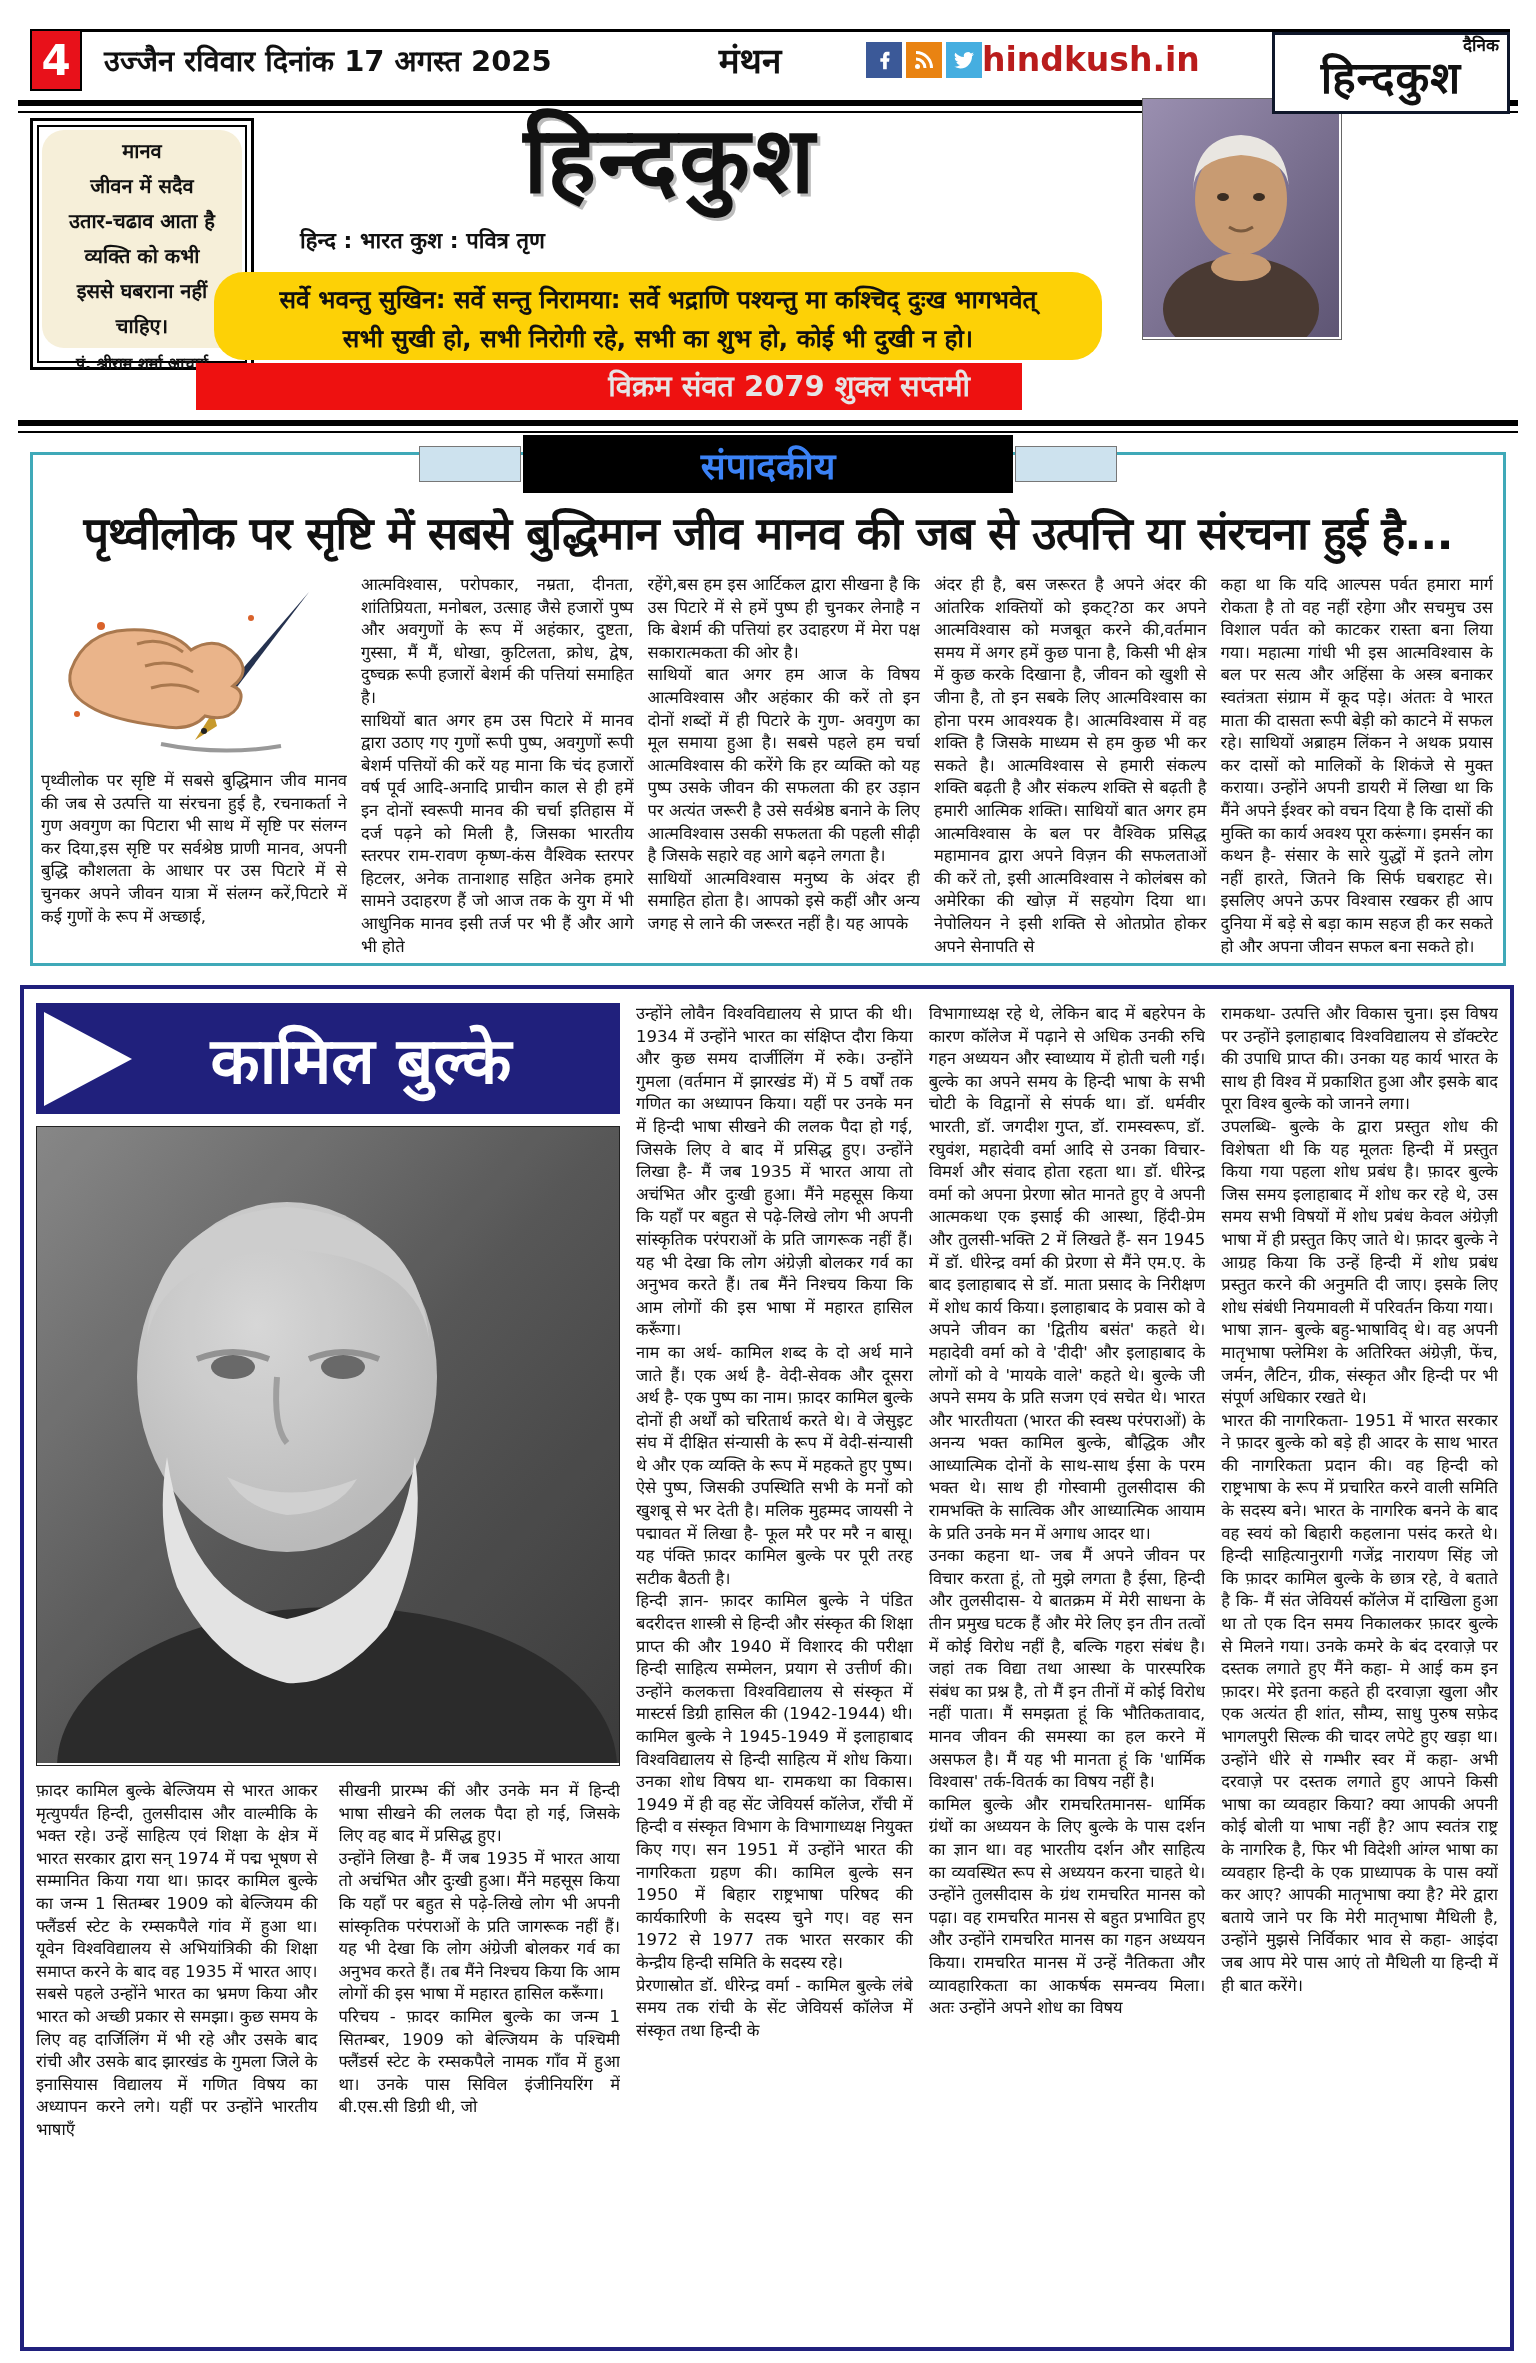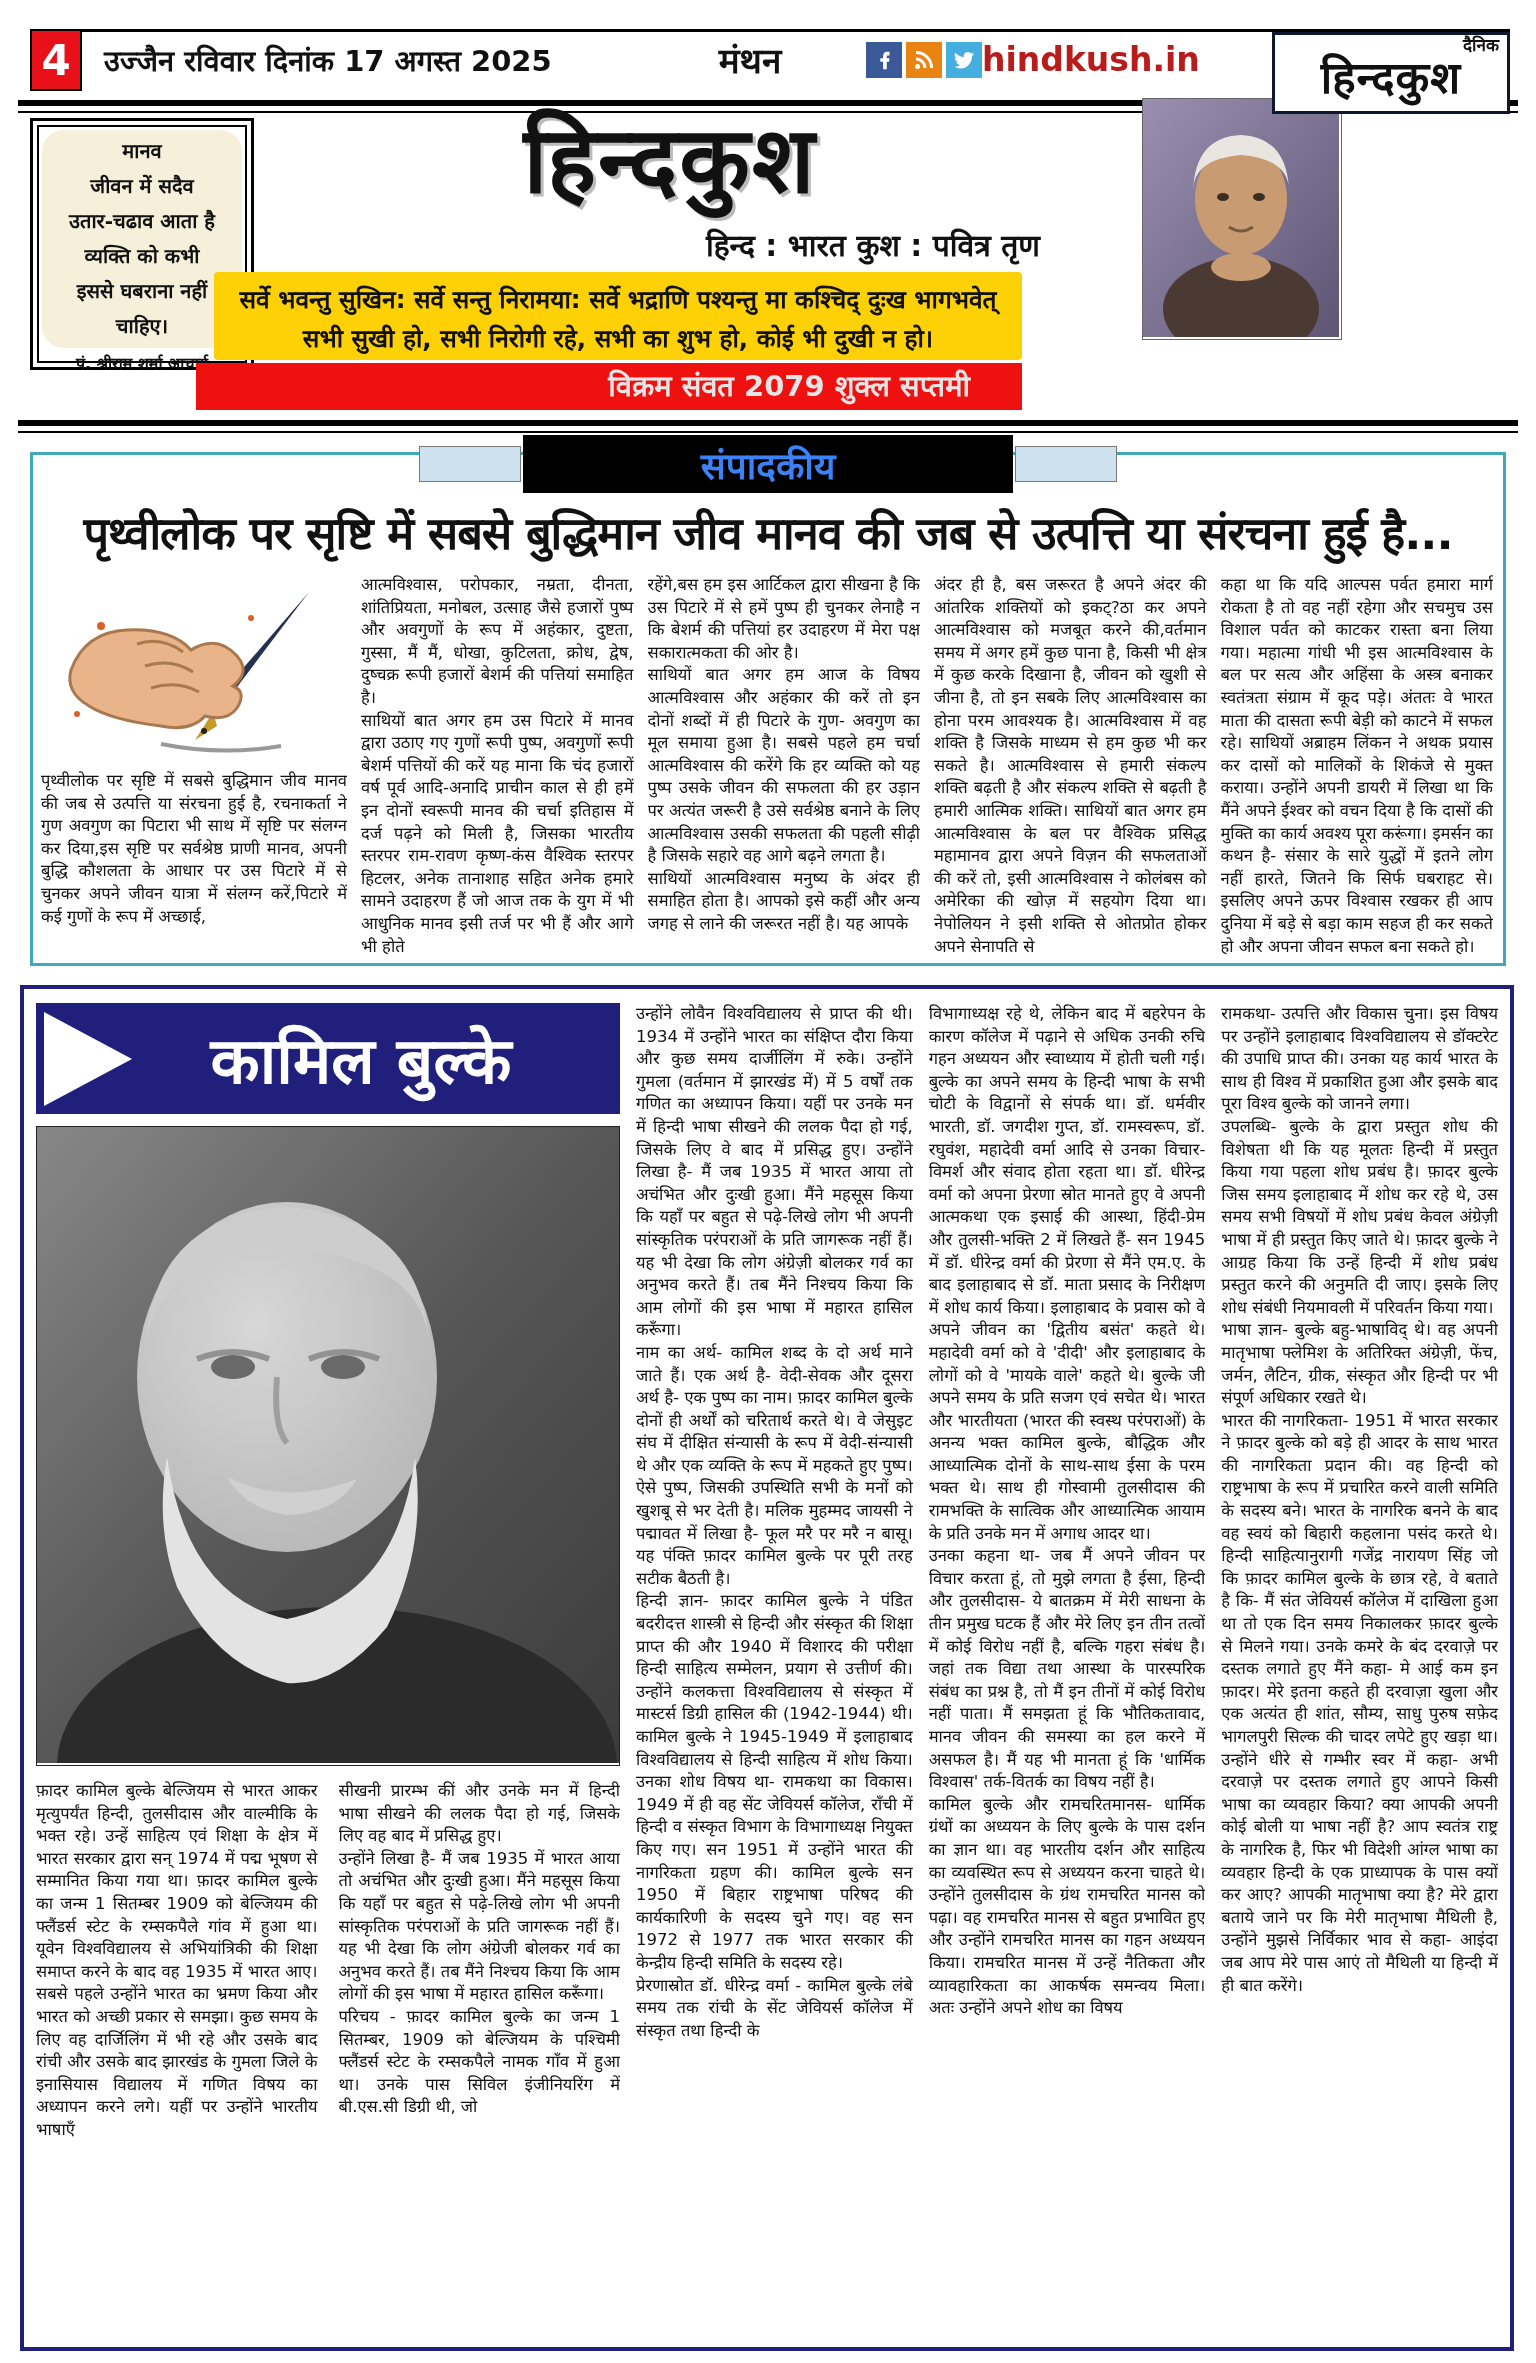--- a/index.html
+++ b/index.html
@@ -38,7 +38,7 @@
   .logo-main{position:absolute;left:300px;top:112px;width:740px;text-align:center;font-size:92px;
           font-weight:900;font-family:"DejaVu Serif","Liberation Serif",serif;line-height:1.05;
           letter-spacing:2px;text-shadow:3px 3px 0 #bbb;}
-  .logo-sub{position:absolute;left:300px;top:224px;width:740px;text-align:right;font-size:30px;font-weight:bold;}
+  .logo-sub{position:absolute;left:300px;top:224px;width:740px;text-align:left;font-size:22px;font-weight:bold;}
   .shloka{position:absolute;left:214px;top:272px;width:808px;height:88px;background:#fdd106;
           border-radius:4px;text-align:center;font-size:24.5px;font-weight:bold;line-height:1.6;
           padding-top:8px;box-sizing:border-box;}

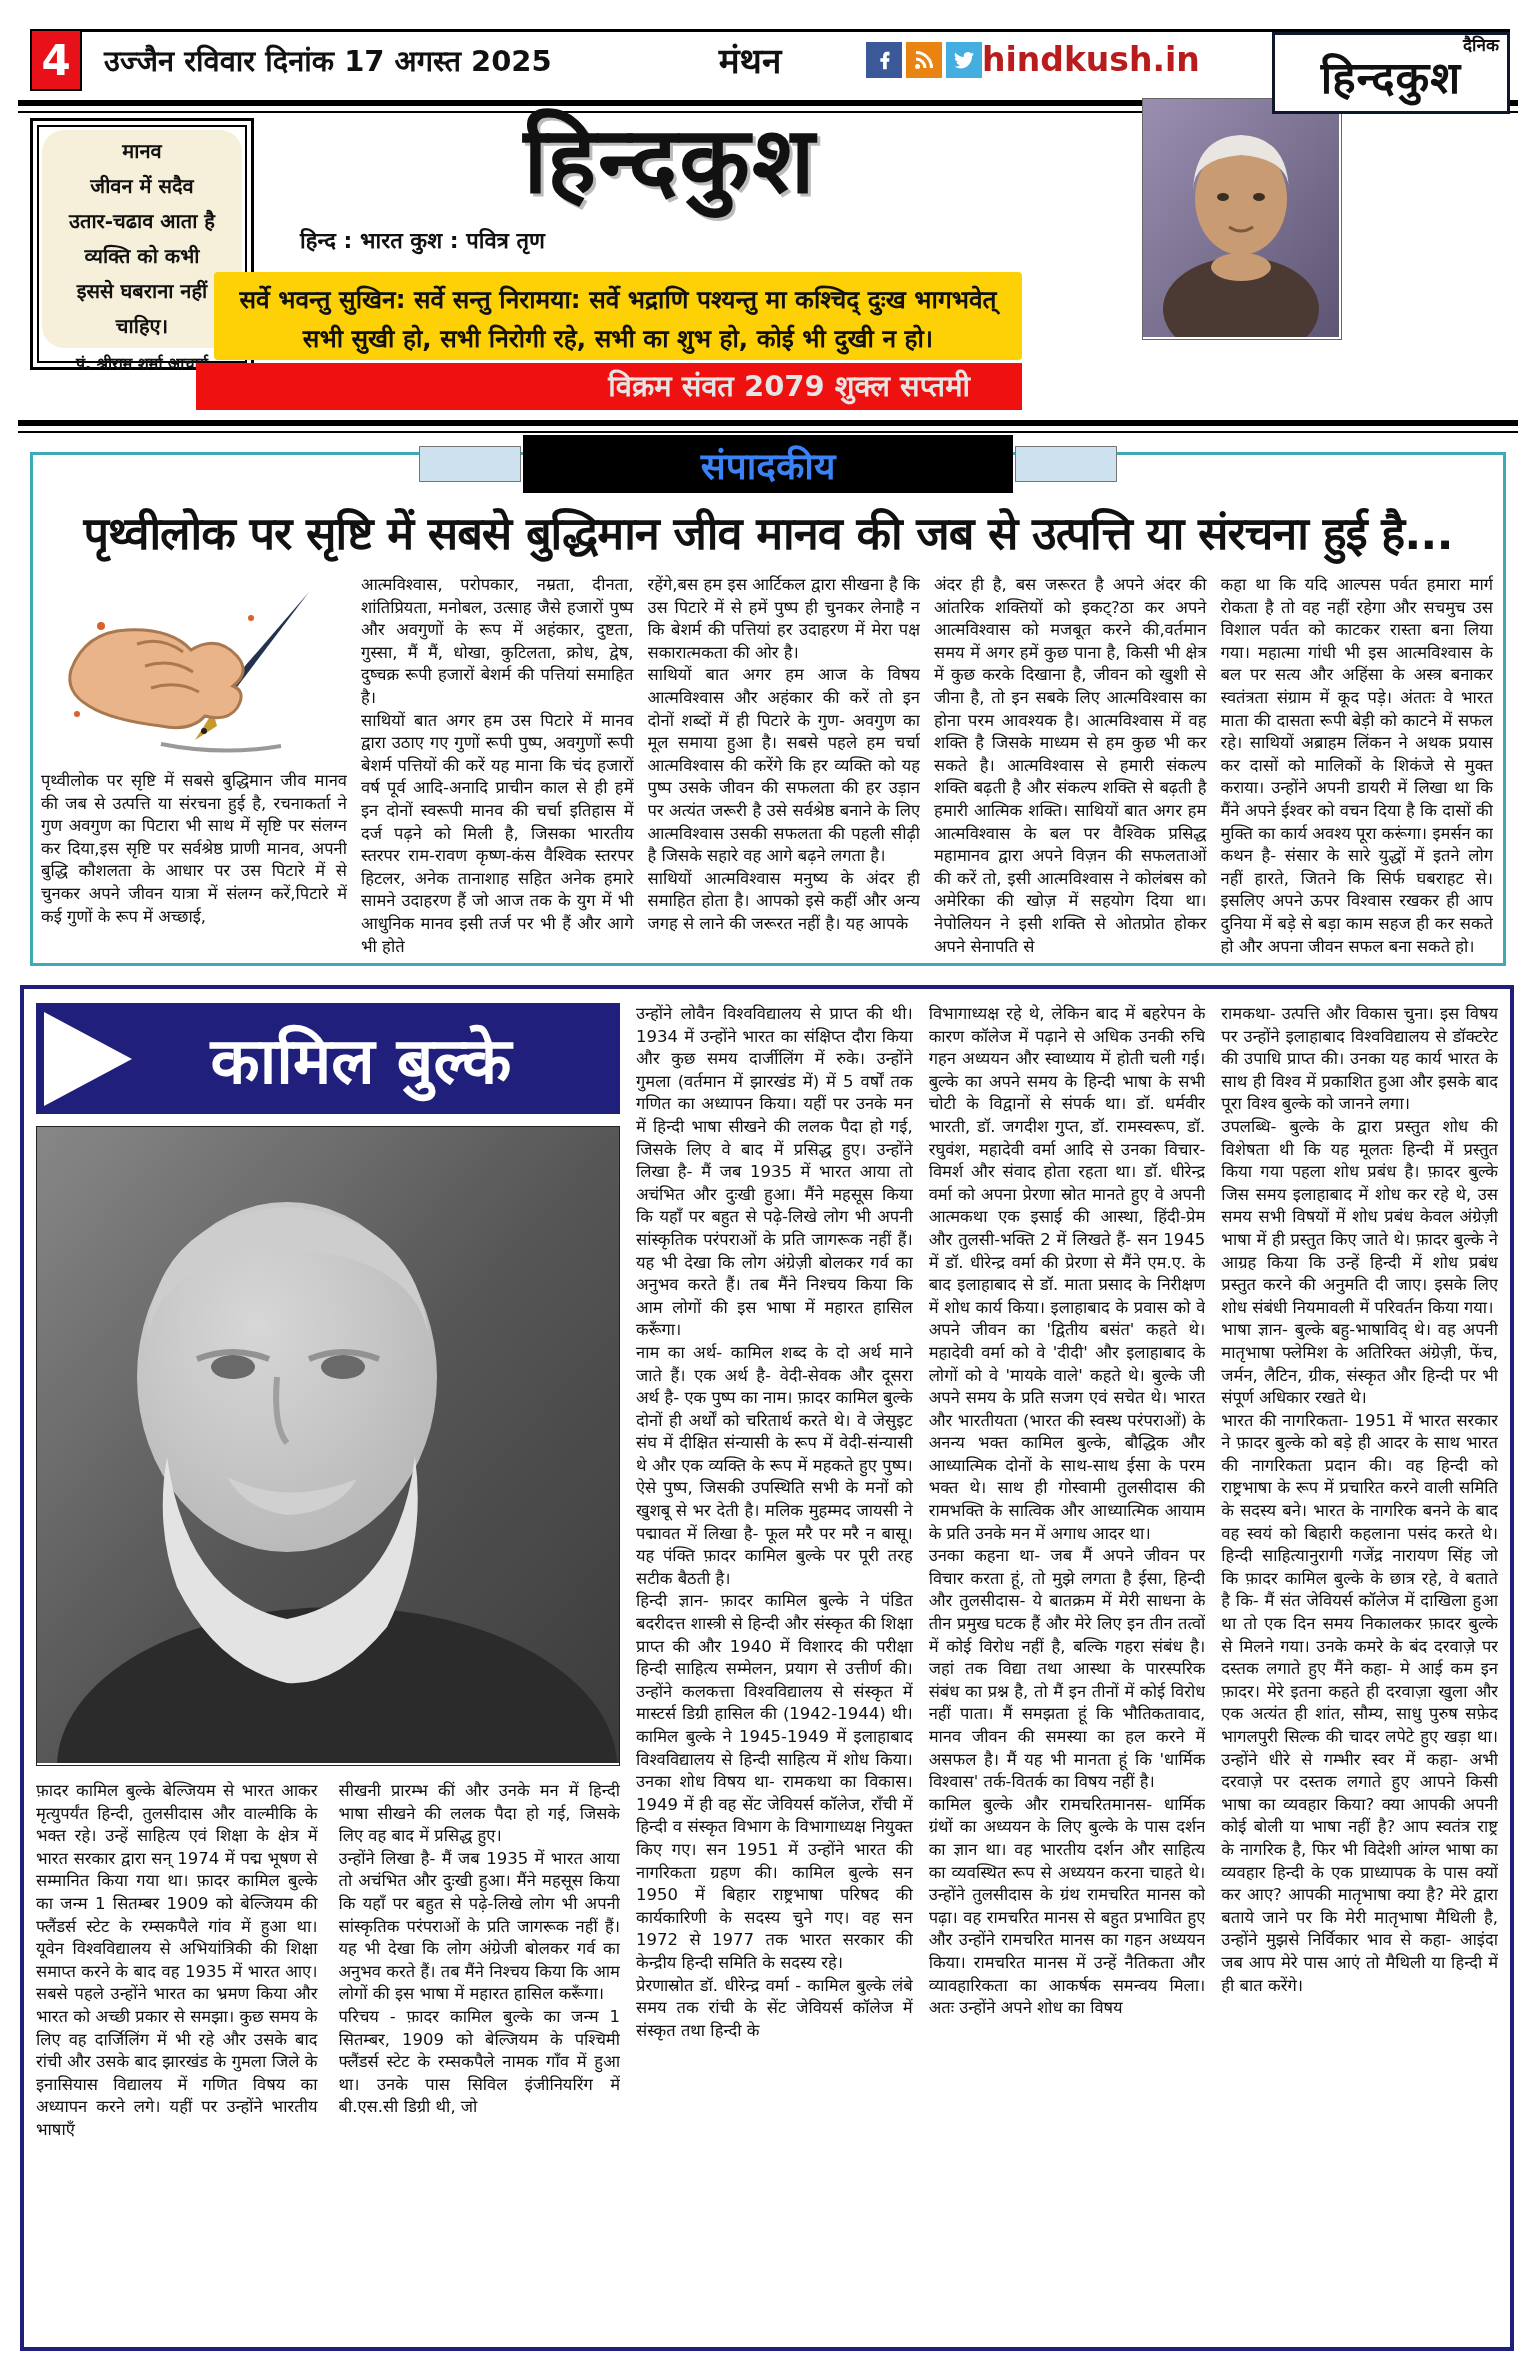--- a/index.html
+++ b/index.html
@@ -39,8 +39,8 @@
           font-weight:900;font-family:"DejaVu Serif","Liberation Serif",serif;line-height:1.05;
           letter-spacing:2px;text-shadow:3px 3px 0 #bbb;}
   .logo-sub{position:absolute;left:300px;top:224px;width:740px;text-align:left;font-size:22px;font-weight:bold;}
-  .shloka{position:absolute;left:214px;top:272px;width:808px;height:88px;background:#fdd106;
-          border-radius:4px;text-align:center;font-size:24.5px;font-weight:bold;line-height:1.6;
+  .shloka{position:absolute;left:214px;top:272px;width:888px;height:88px;background:#fdd106;
+          border-radius:30px;text-align:center;font-size:24.5px;font-weight:bold;line-height:1.6;
           padding-top:8px;box-sizing:border-box;}
   .panchang{position:absolute;left:196px;top:363px;width:826px;height:47px;background:#ee1110;
           color:#e5e5e5;font-size:29px;font-weight:bold;text-align:right;line-height:47px;

